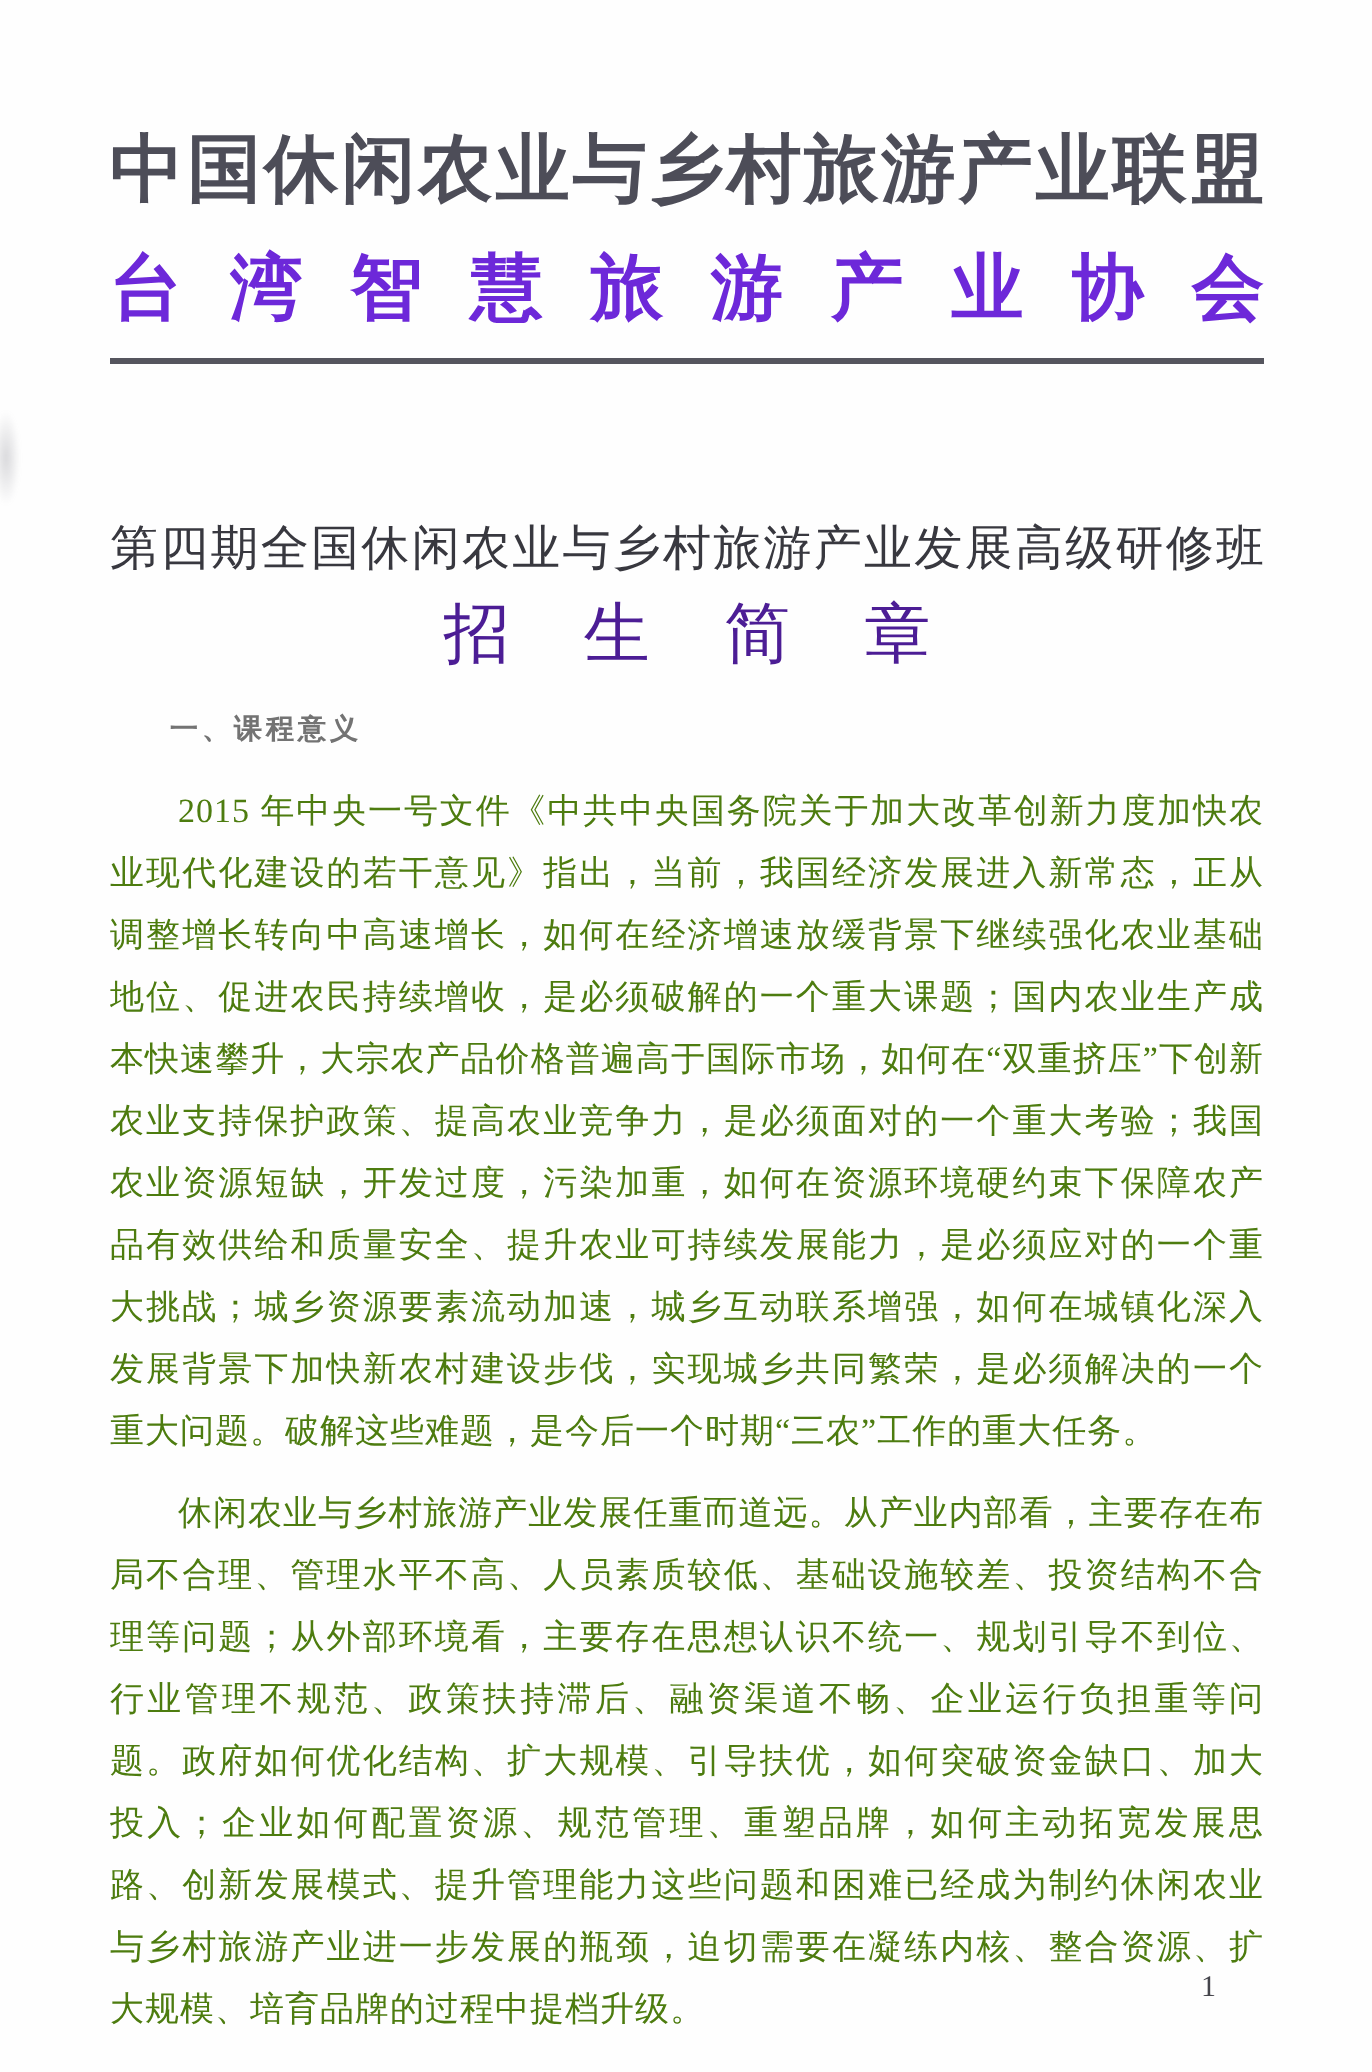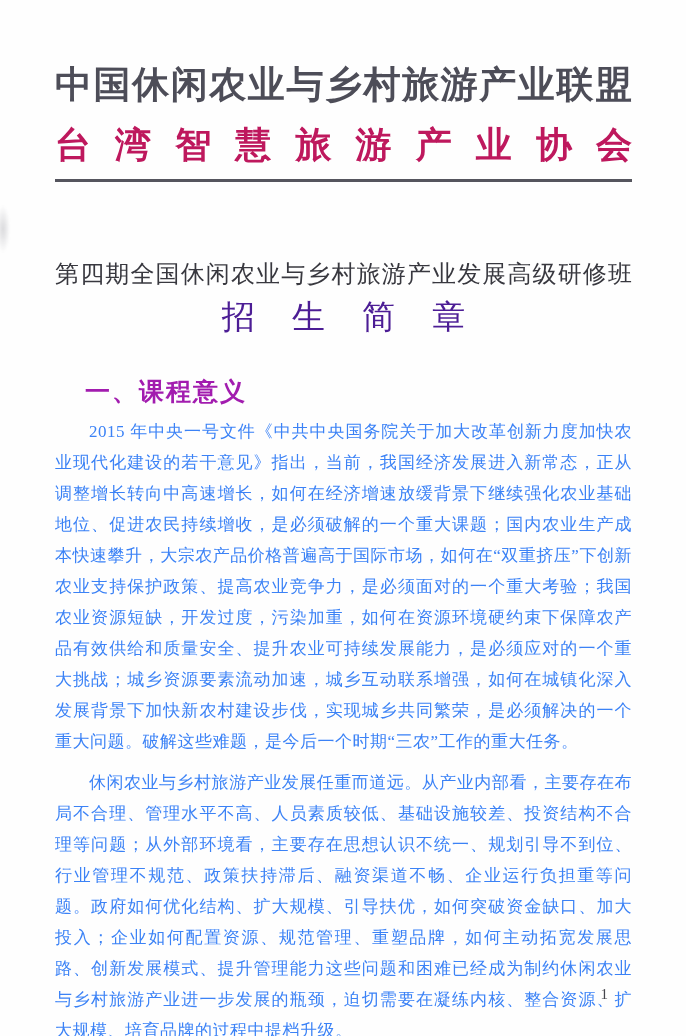--- a/index.html
+++ b/index.html
@@ -41,7 +41,7 @@
     font-weight: 900;
     font-size: 36px;
     line-height: 42px;
-    color: #be185d;
+    color: #6d28d9;
     text-align: justify;
     text-align-last: justify;
     border-bottom: 3px solid #55555e;

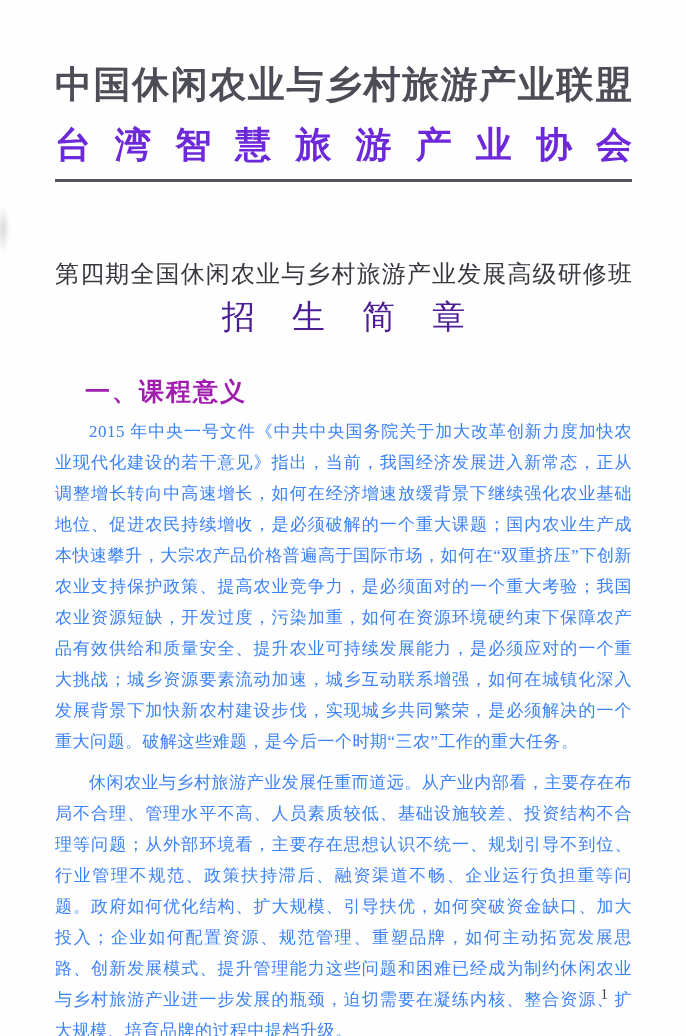--- a/index.html
+++ b/index.html
@@ -68,12 +68,12 @@
     text-indent: 14px; 
   }
   .section-heading {
-    margin: 40px 0 0 30px;
+    margin: 14px 0 0 30px;
     font-family: "Liberation Serif", "DejaVu Serif", serif;
     font-weight: 600;
-    font-size: 25px;
+    font-size: 14px;
     line-height: 28px;
-    color: #a21caf;
+    color: #737373;
     letter-spacing: 2px;
   }
   .body-paragraph {

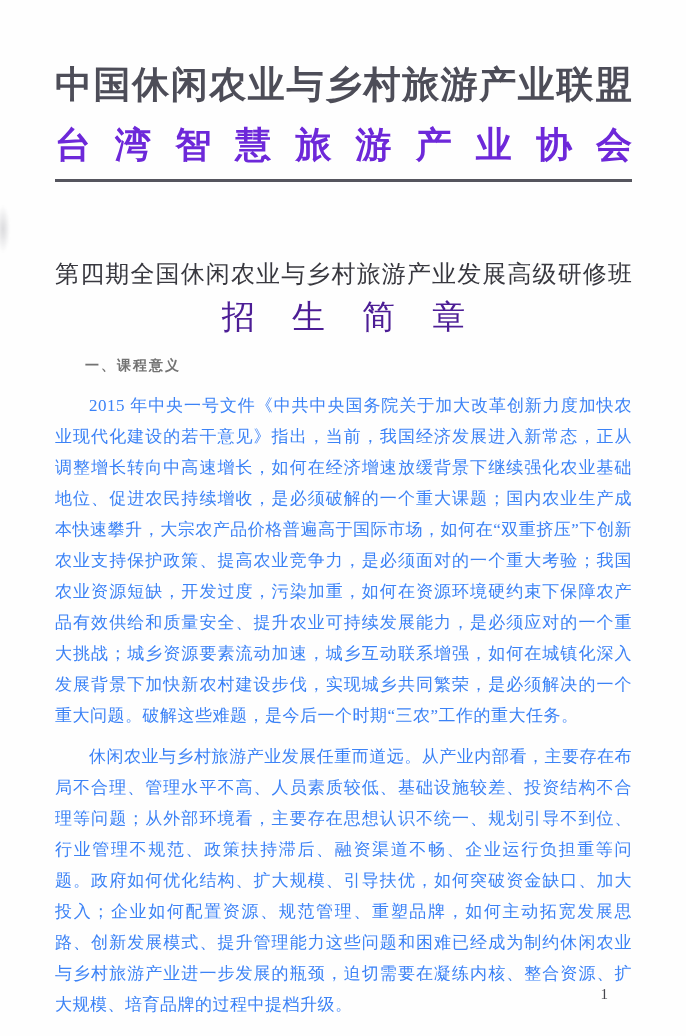--- a/index.html
+++ b/index.html
@@ -82,7 +82,7 @@
     line-height: 31px;
     text-align: justify;
     text-indent: 2em;
-    color: #3b82f6;
+    color: #4d7c0f;
     letter-spacing: 0.5px;
   }
   .page-number {

